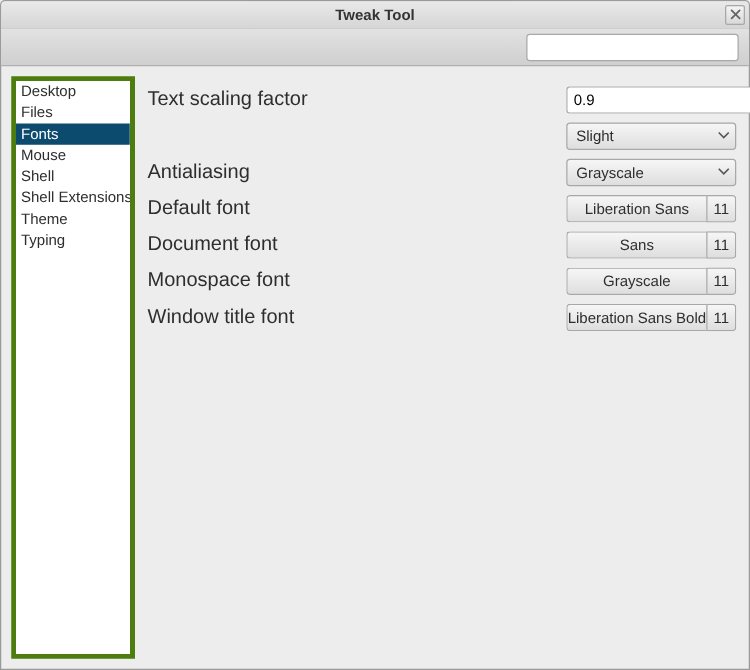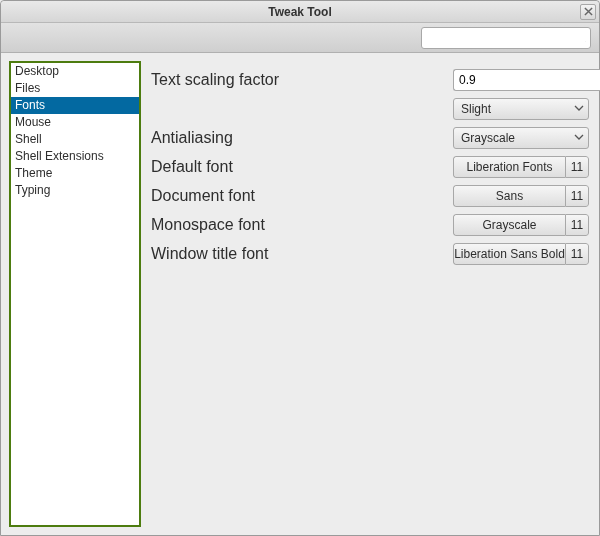--- a/index.html
+++ b/index.html
@@ -82,9 +82,9 @@
     gap: 8px;
   }
   .sidebar {
-    width: 132px;
+    width: 99px;
     background: #fff;
-    border: 2px solid #4d7c0f;
+    border: 4px solid #4d7c0f;
     overflow-y: auto;
   }
   .sidebar-item {

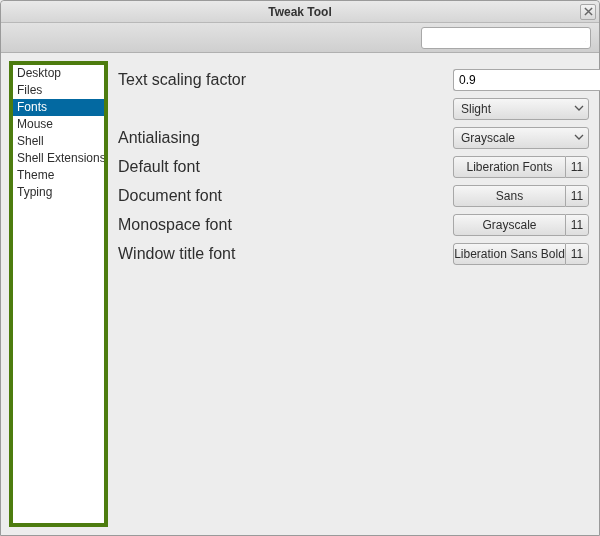--- a/index.html
+++ b/index.html
@@ -94,7 +94,7 @@
     white-space: nowrap;
   }
   .sidebar-item.selected {
-    background: #0369a1;
+    background: #0c4a6e;
     color: #fff;
   }
   .main {

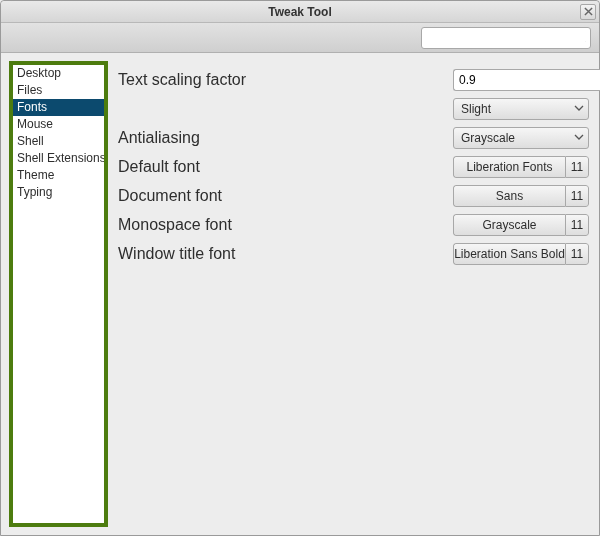--- a/index.html
+++ b/index.html
@@ -260,7 +260,7 @@
         <div class="row-label">Default font</div>
         <div class="row-ctrl">
           <div class="font-btn">
-            <div class="font-name-btn">Liberation Fonts</div>
+            <div class="font-name-btn">Liberation Sans</div>
             <div class="font-size-btn">11</div>
           </div>
         </div>

